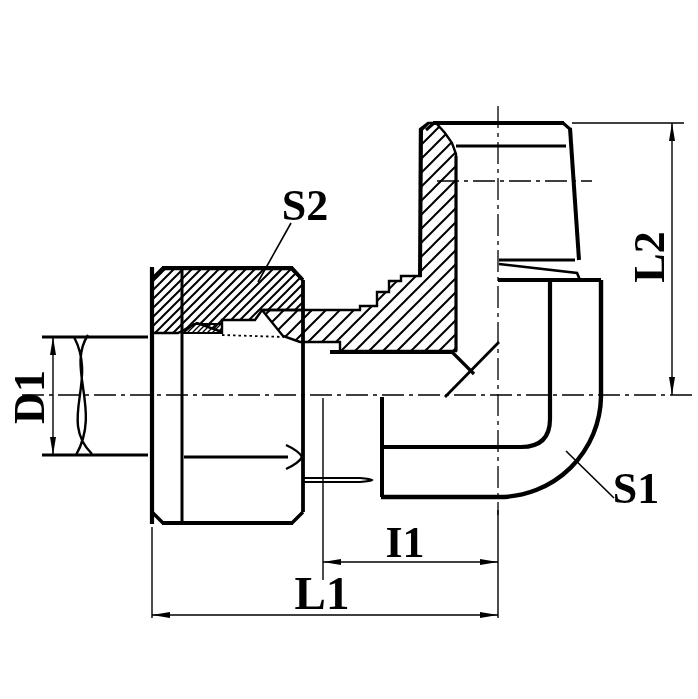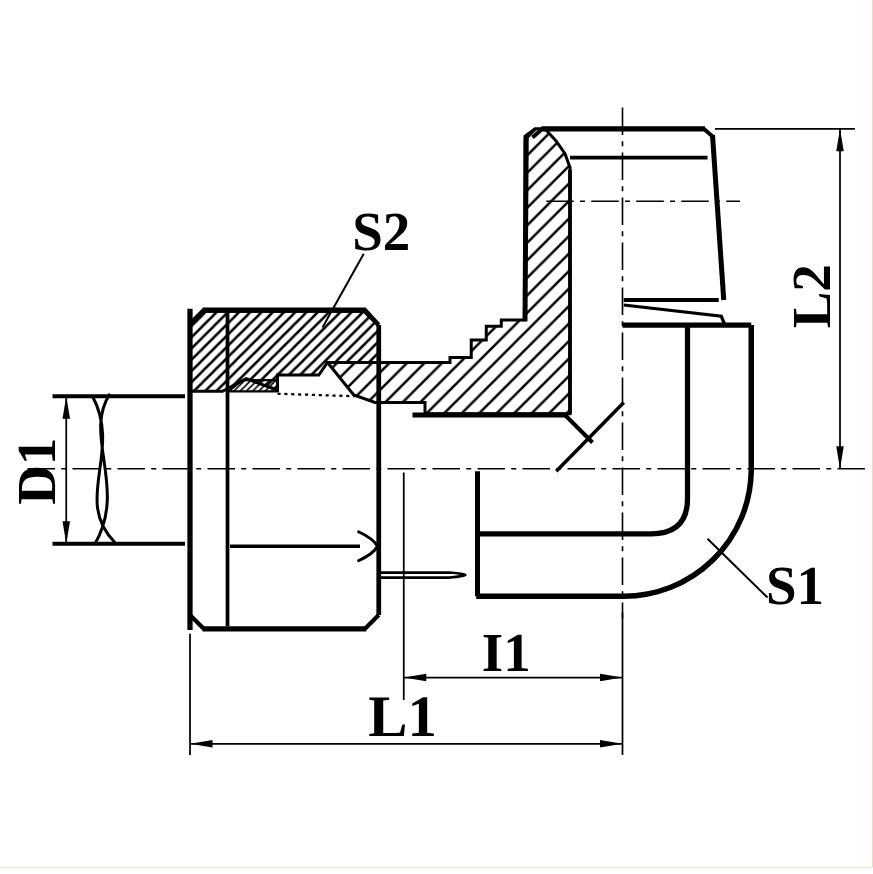--- a/index.html
+++ b/index.html
@@ -3,7 +3,7 @@
 <meta charset="utf-8">
 <style>
   html,body{margin:0;padding:0;background:#fff;}
-  .canvas{width:698px;height:694px;position:relative;background:#a16207;overflow:hidden;}
+  .canvas{width:698px;height:598px;position:relative;background:#84cc16;overflow:hidden;margin-top:20px;}
   svg{display:block;}
   text{font-family:"Liberation Serif","DejaVu Serif",serif;font-weight:bold;fill:#000;}
   .dim-label{font-size:44px;}

